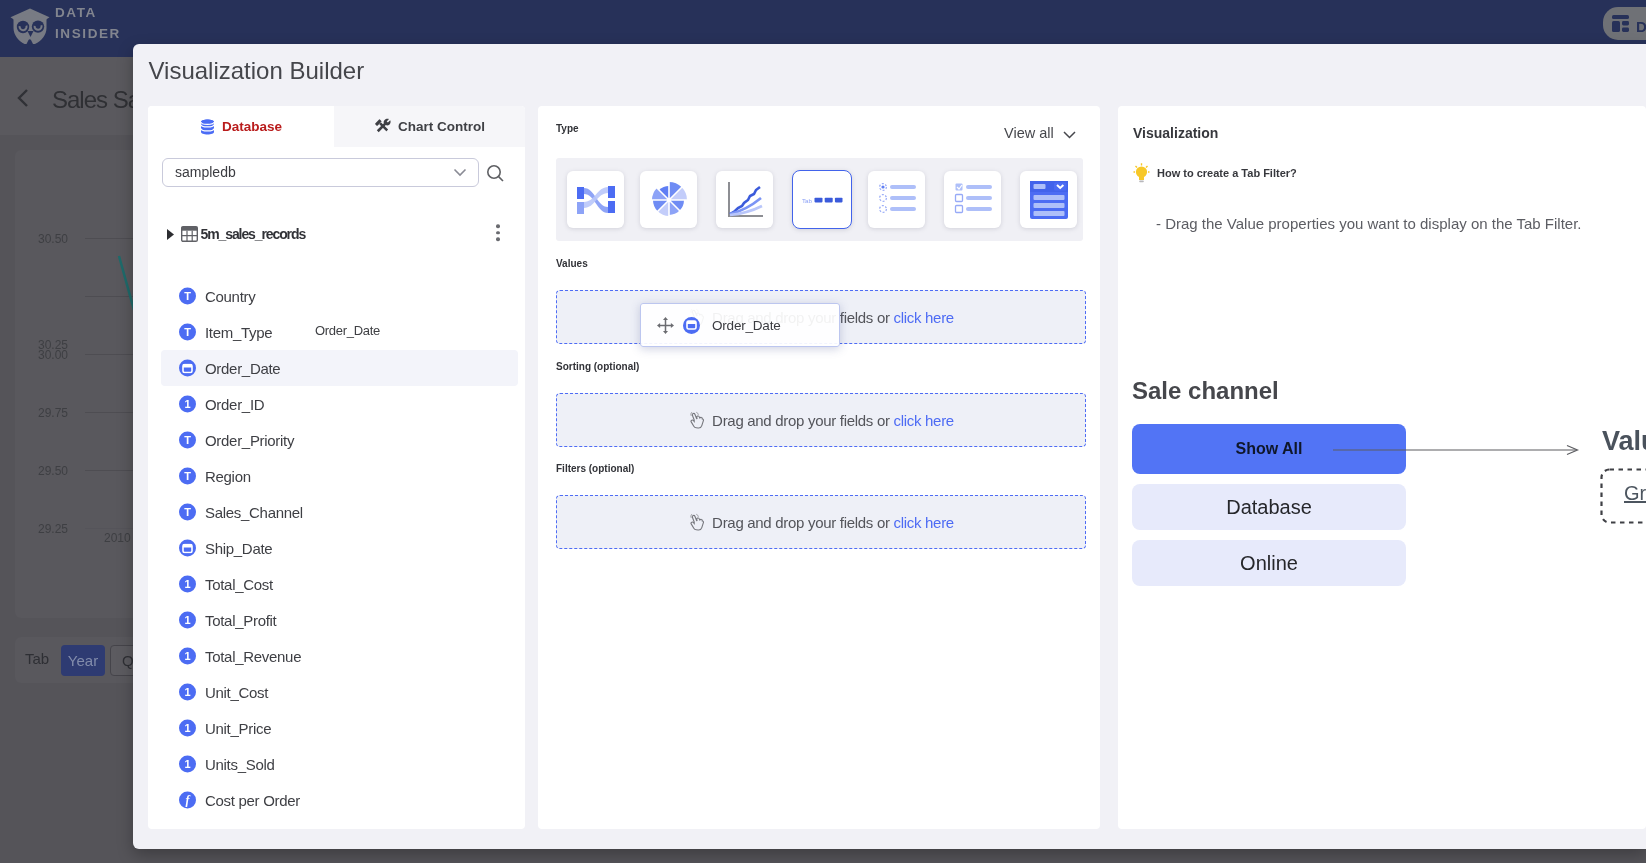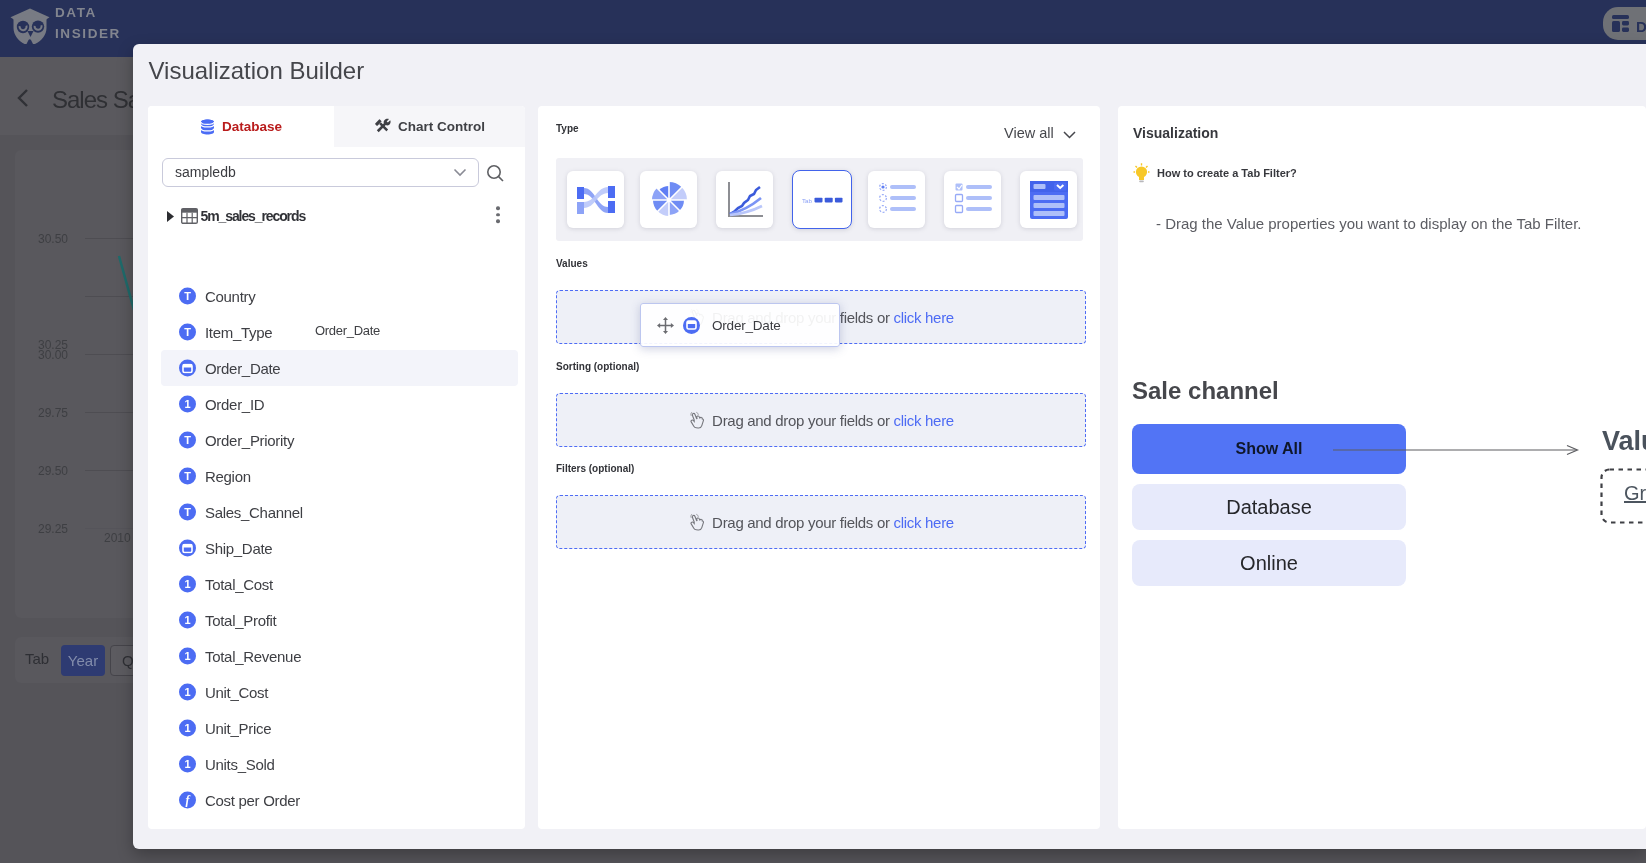--- a/index.html
+++ b/index.html
@@ -157,7 +157,7 @@
         <path d="M12.6 12.6 L17 17" stroke="#5f6064" stroke-width="1.6"></path>
       </svg>
 
-      <div class="trow" style="top:96px;padding-left:23px;">
+      <div class="trow" style="top:114px;padding-left:23px;">
         <svg style="position:absolute; left:18px; top:9px;" width="9" height="11" viewBox="0 0 9 11">
             <path d="M1 0 L8 5.5 L1 11 Z" fill="#2c2d31"></path>
           </svg>

